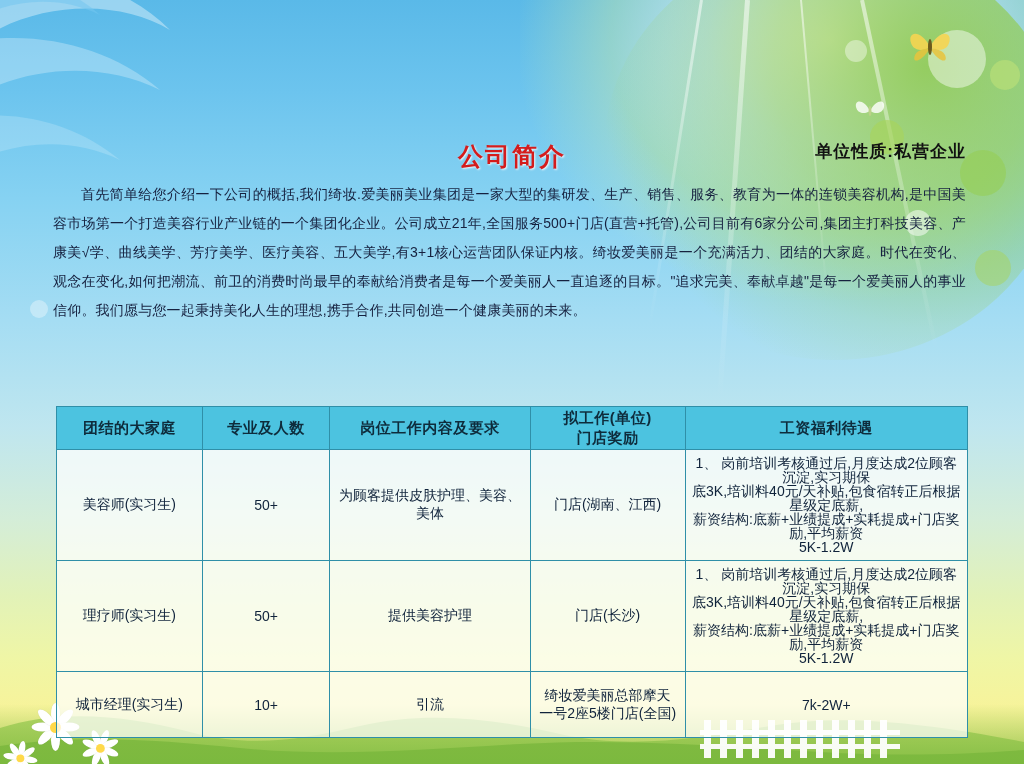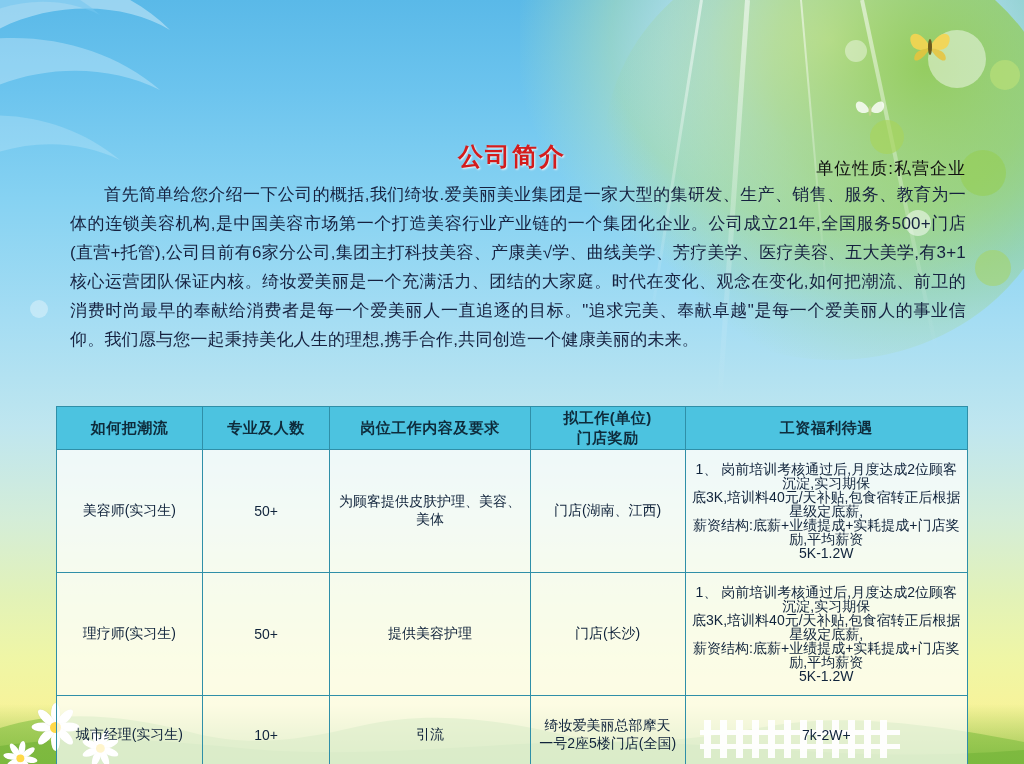--- a/index.html
+++ b/index.html
@@ -140,9 +140,9 @@
   .company-nature {
     position: absolute;
     right: 58px;
-    top: 157px;
+    top: 140px;
     font-size: 17px;
-    font-weight: normal;
+    font-weight: bold;
     color: #111111;
     letter-spacing: 1px;
   }

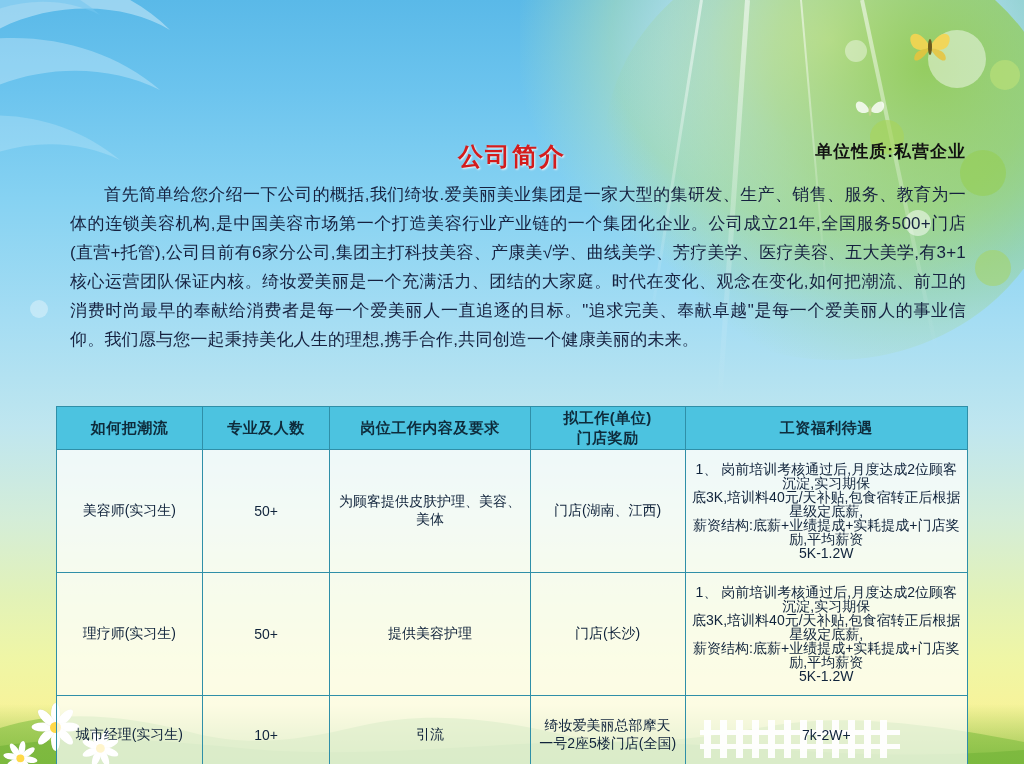--- a/index.html
+++ b/index.html
@@ -148,10 +148,10 @@
   }
   .intro {
     position: absolute;
-    left: 70px;
+    left: 53px;
     right: 58px;
     top: 180px;
-    font-size: 17px;
+    font-size: 14px;
     line-height: 29px;
     color: #16213f;
     text-align: justify;

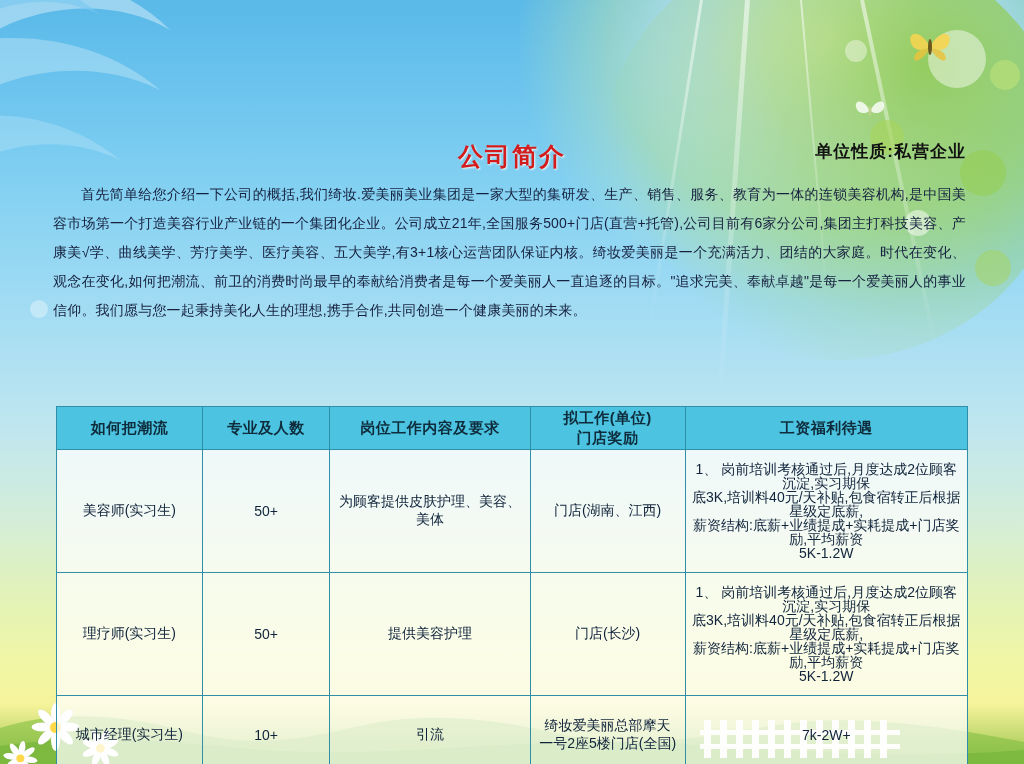--- a/index.html
+++ b/index.html
@@ -338,7 +338,7 @@
         </colgroup>
         <thead>
           <tr>
-            <th>如何把潮流</th>
+            <th>团结的大家庭</th>
             <th>专业及人数</th>
             <th>岗位工作内容及要求</th>
             <th>

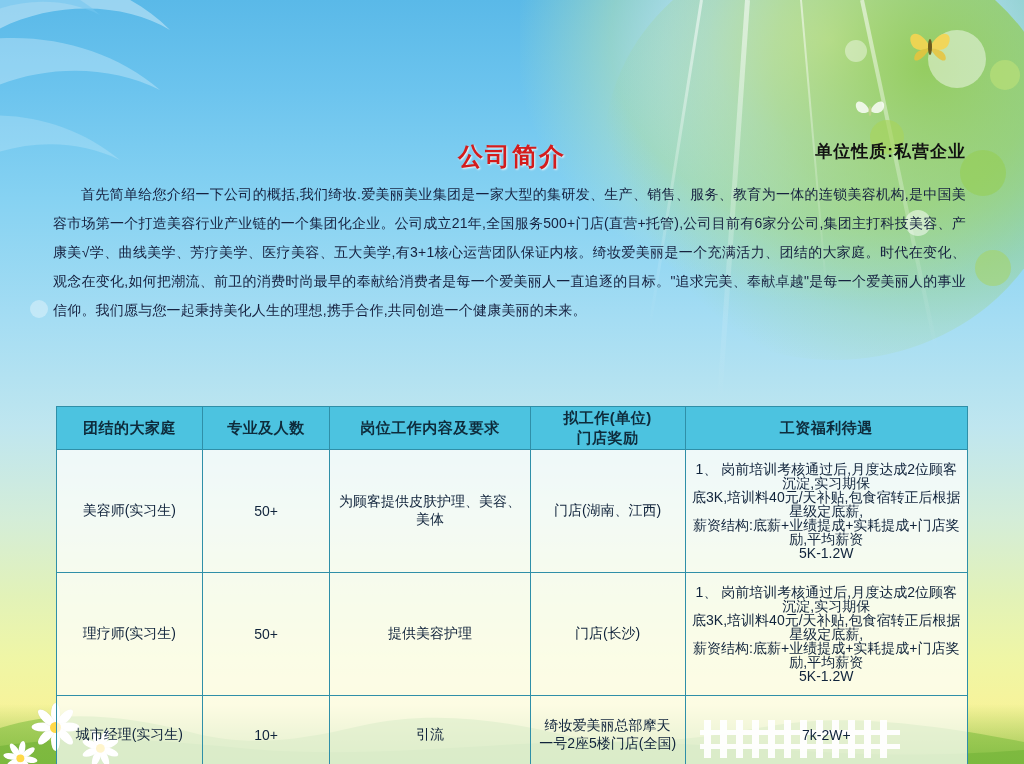--- a/index.html
+++ b/index.html
@@ -200,7 +200,7 @@
   table.jobs tbody td {
     font-size: 14px;
     height: 53px;
-    padding: 12px 6px;
+    padding: 6px 6px;
   }
   td.pay-detail {
     font-size: 10.5px;

